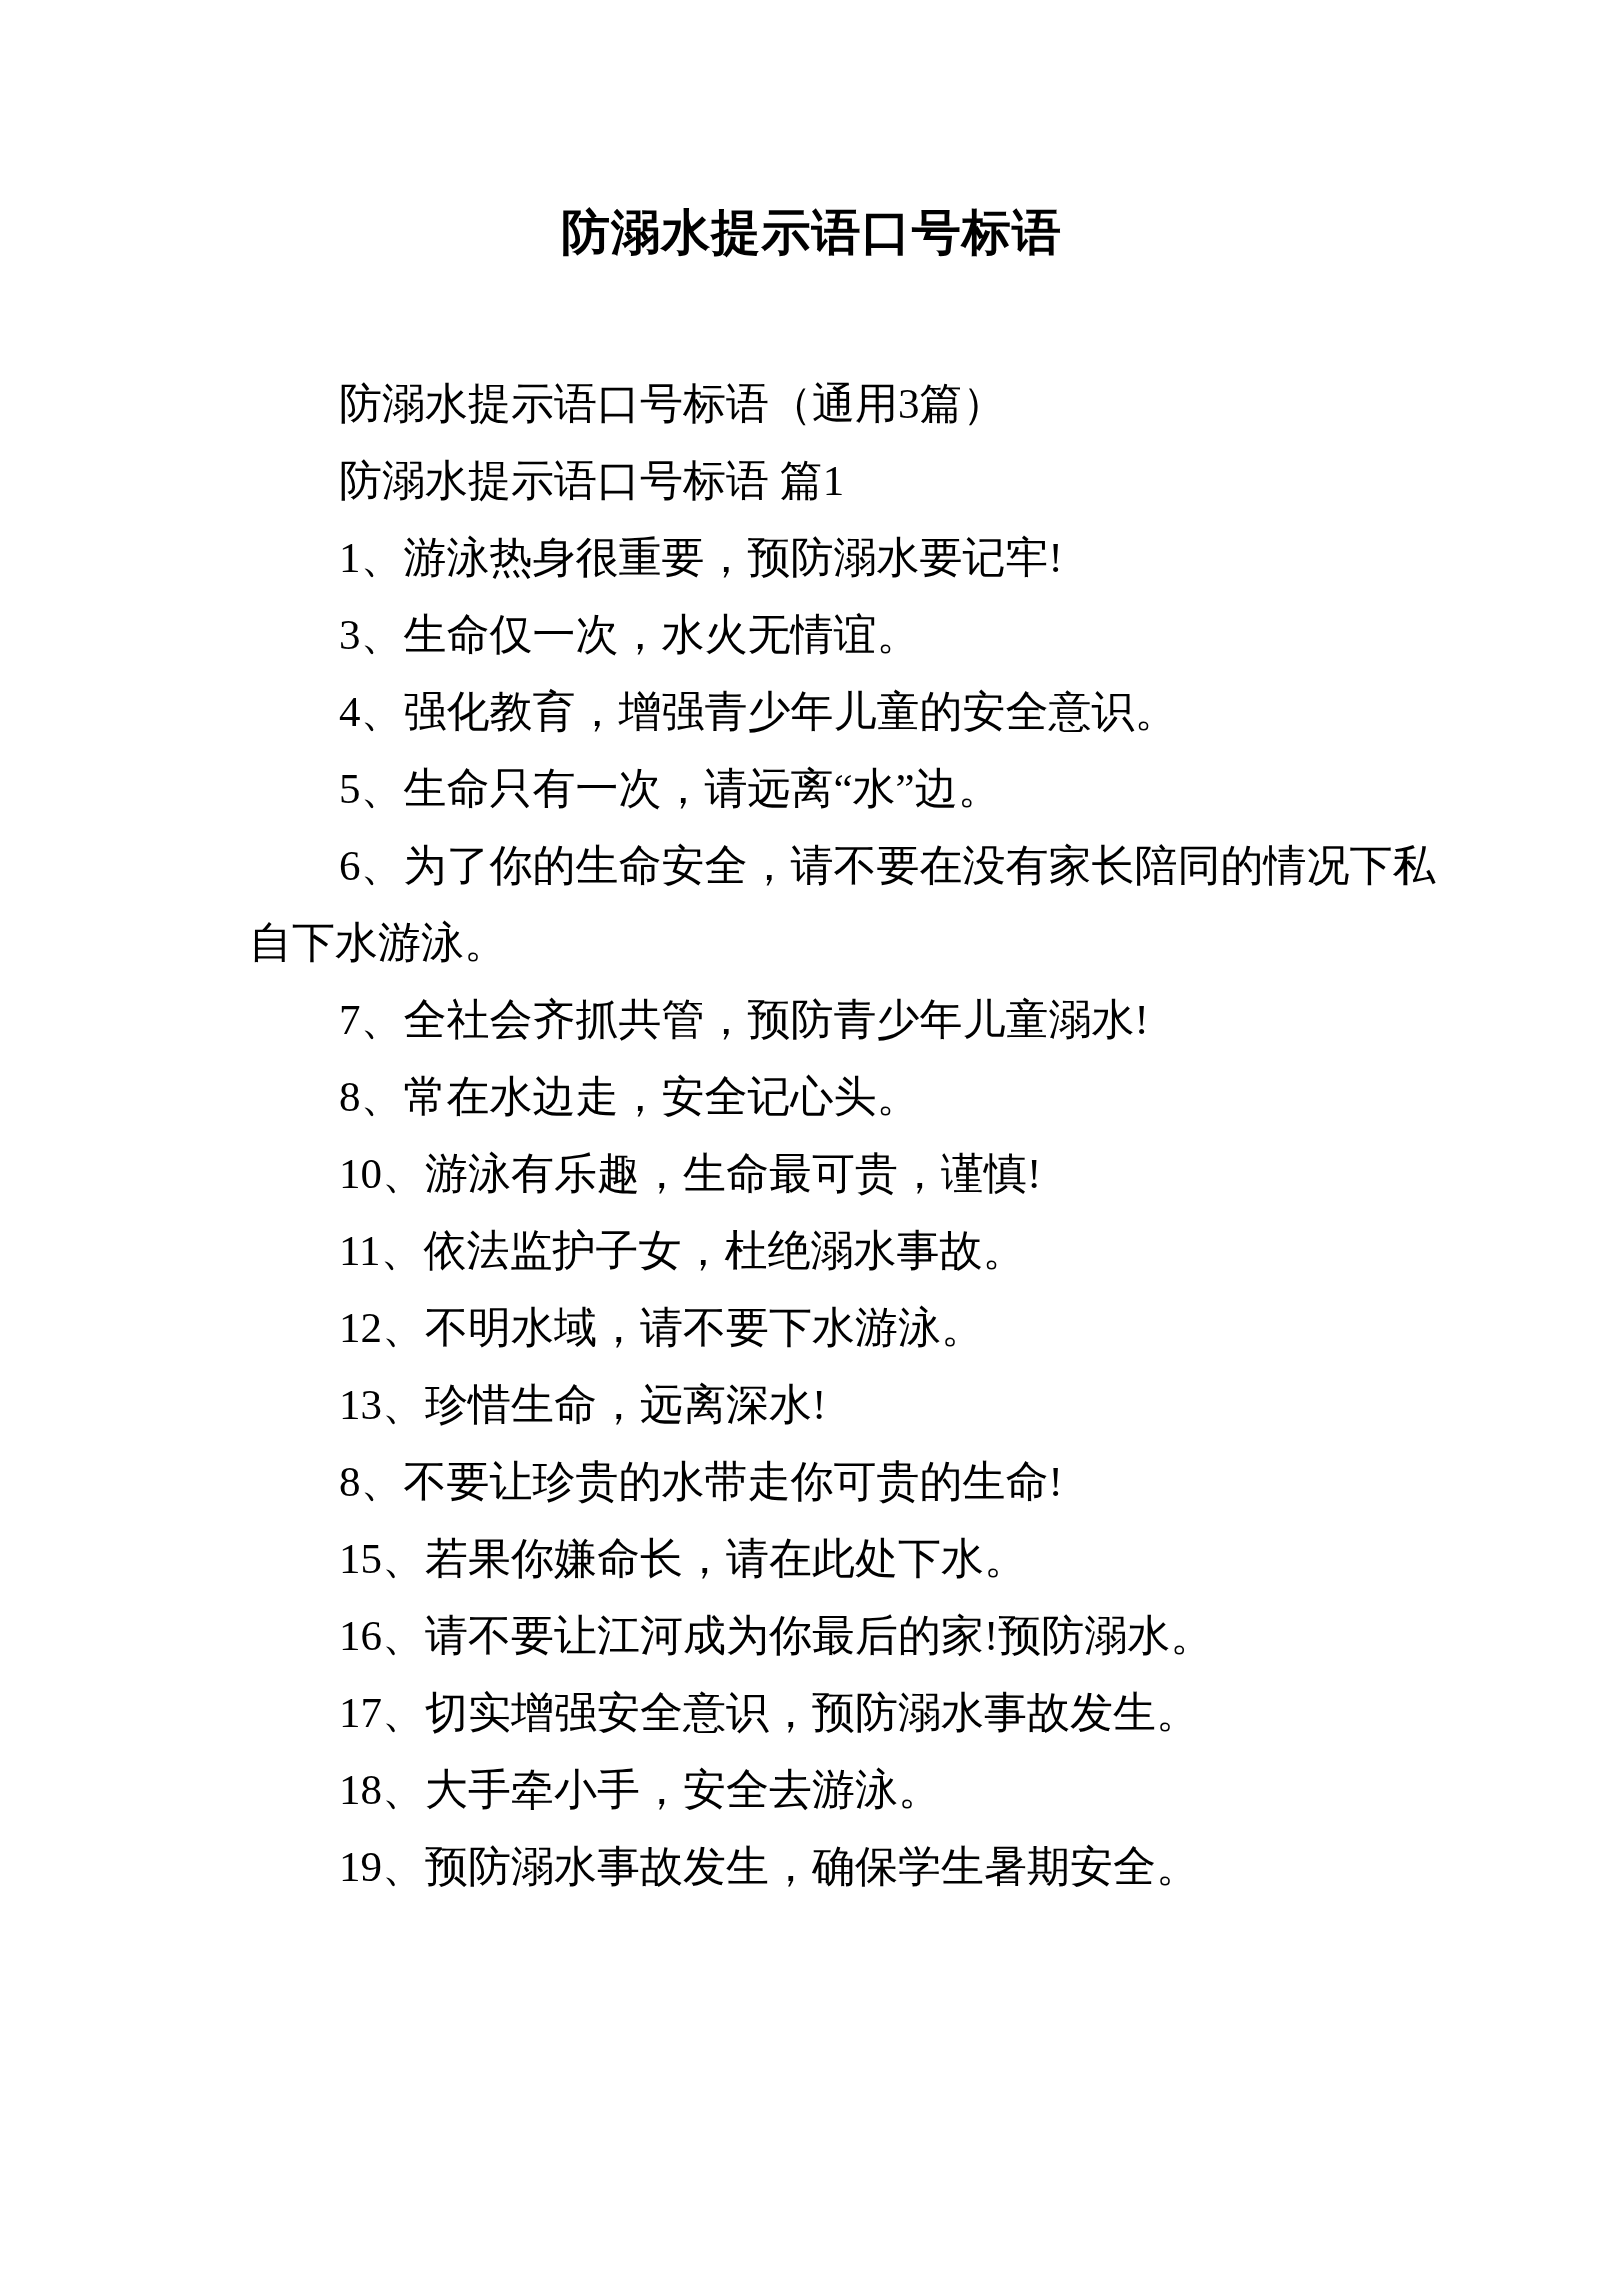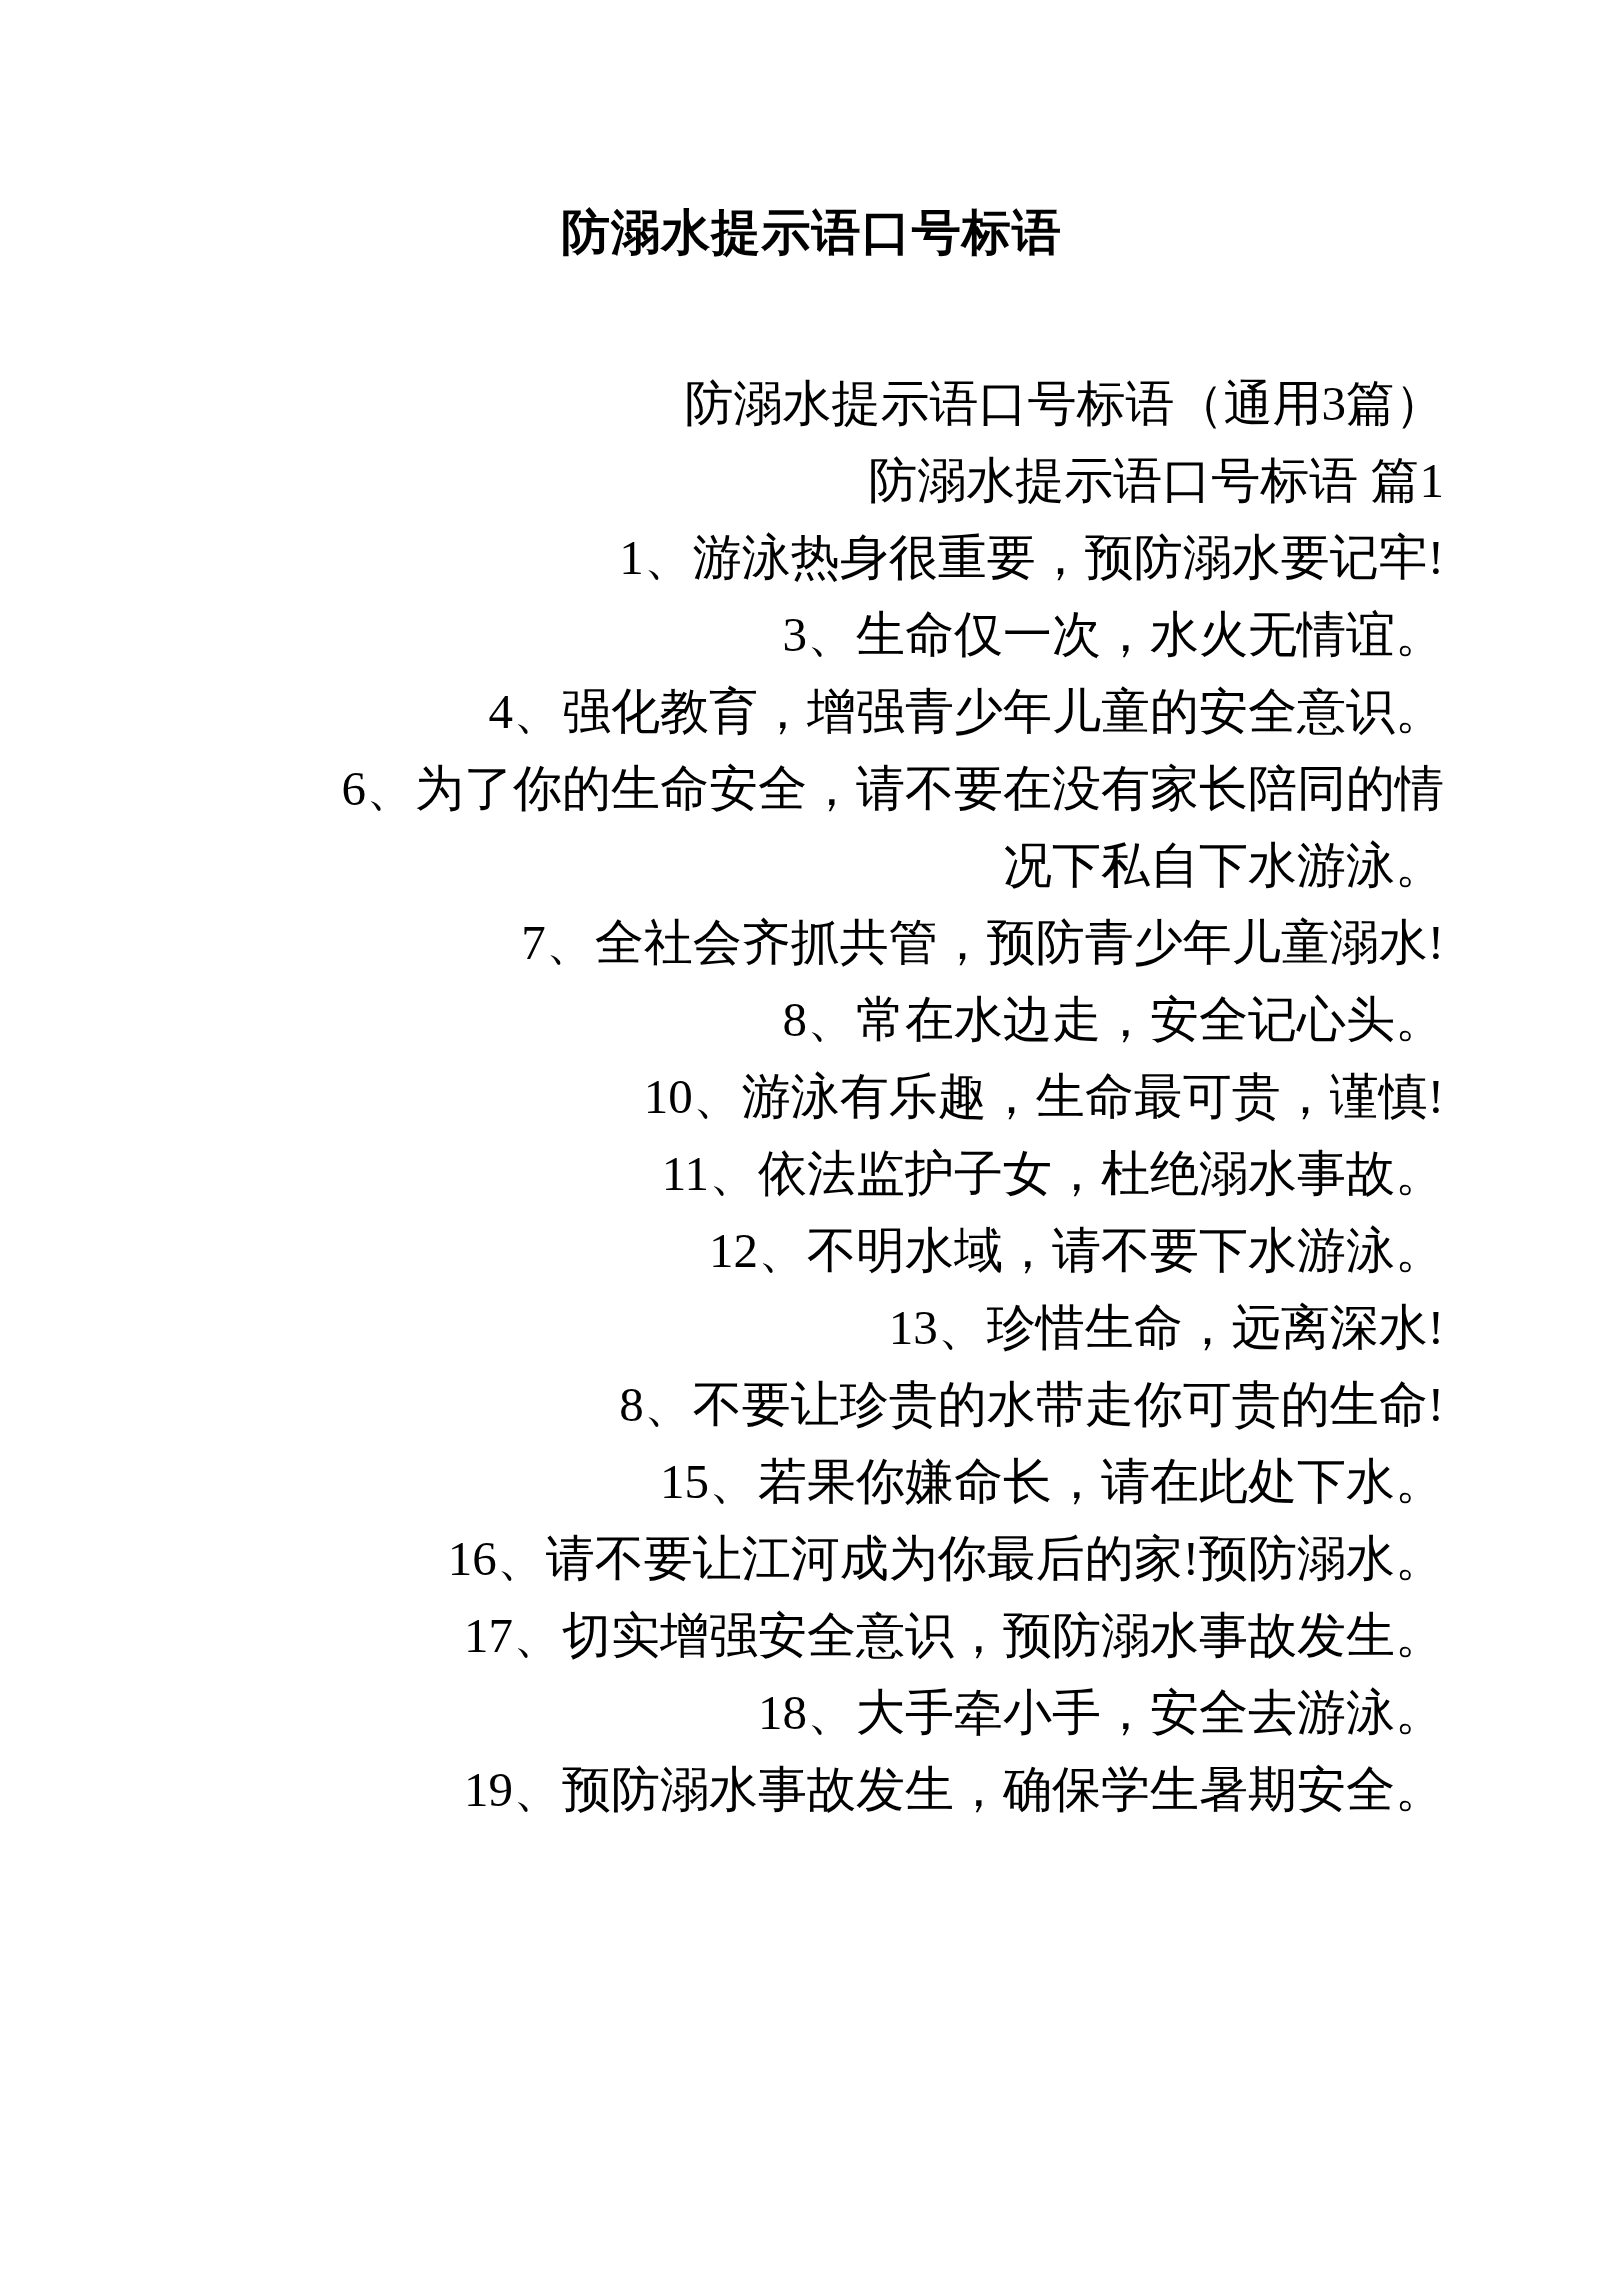--- a/index.html
+++ b/index.html
@@ -28,9 +28,8 @@
   .doc-body {
     margin-top: 96px;
     padding: 0 179px 0 249px;
-    font-size: 49px;
+    font-size: 43px;
     line-height: 77px;
-    text-align: right;
   }
   .para {
     margin: 0;

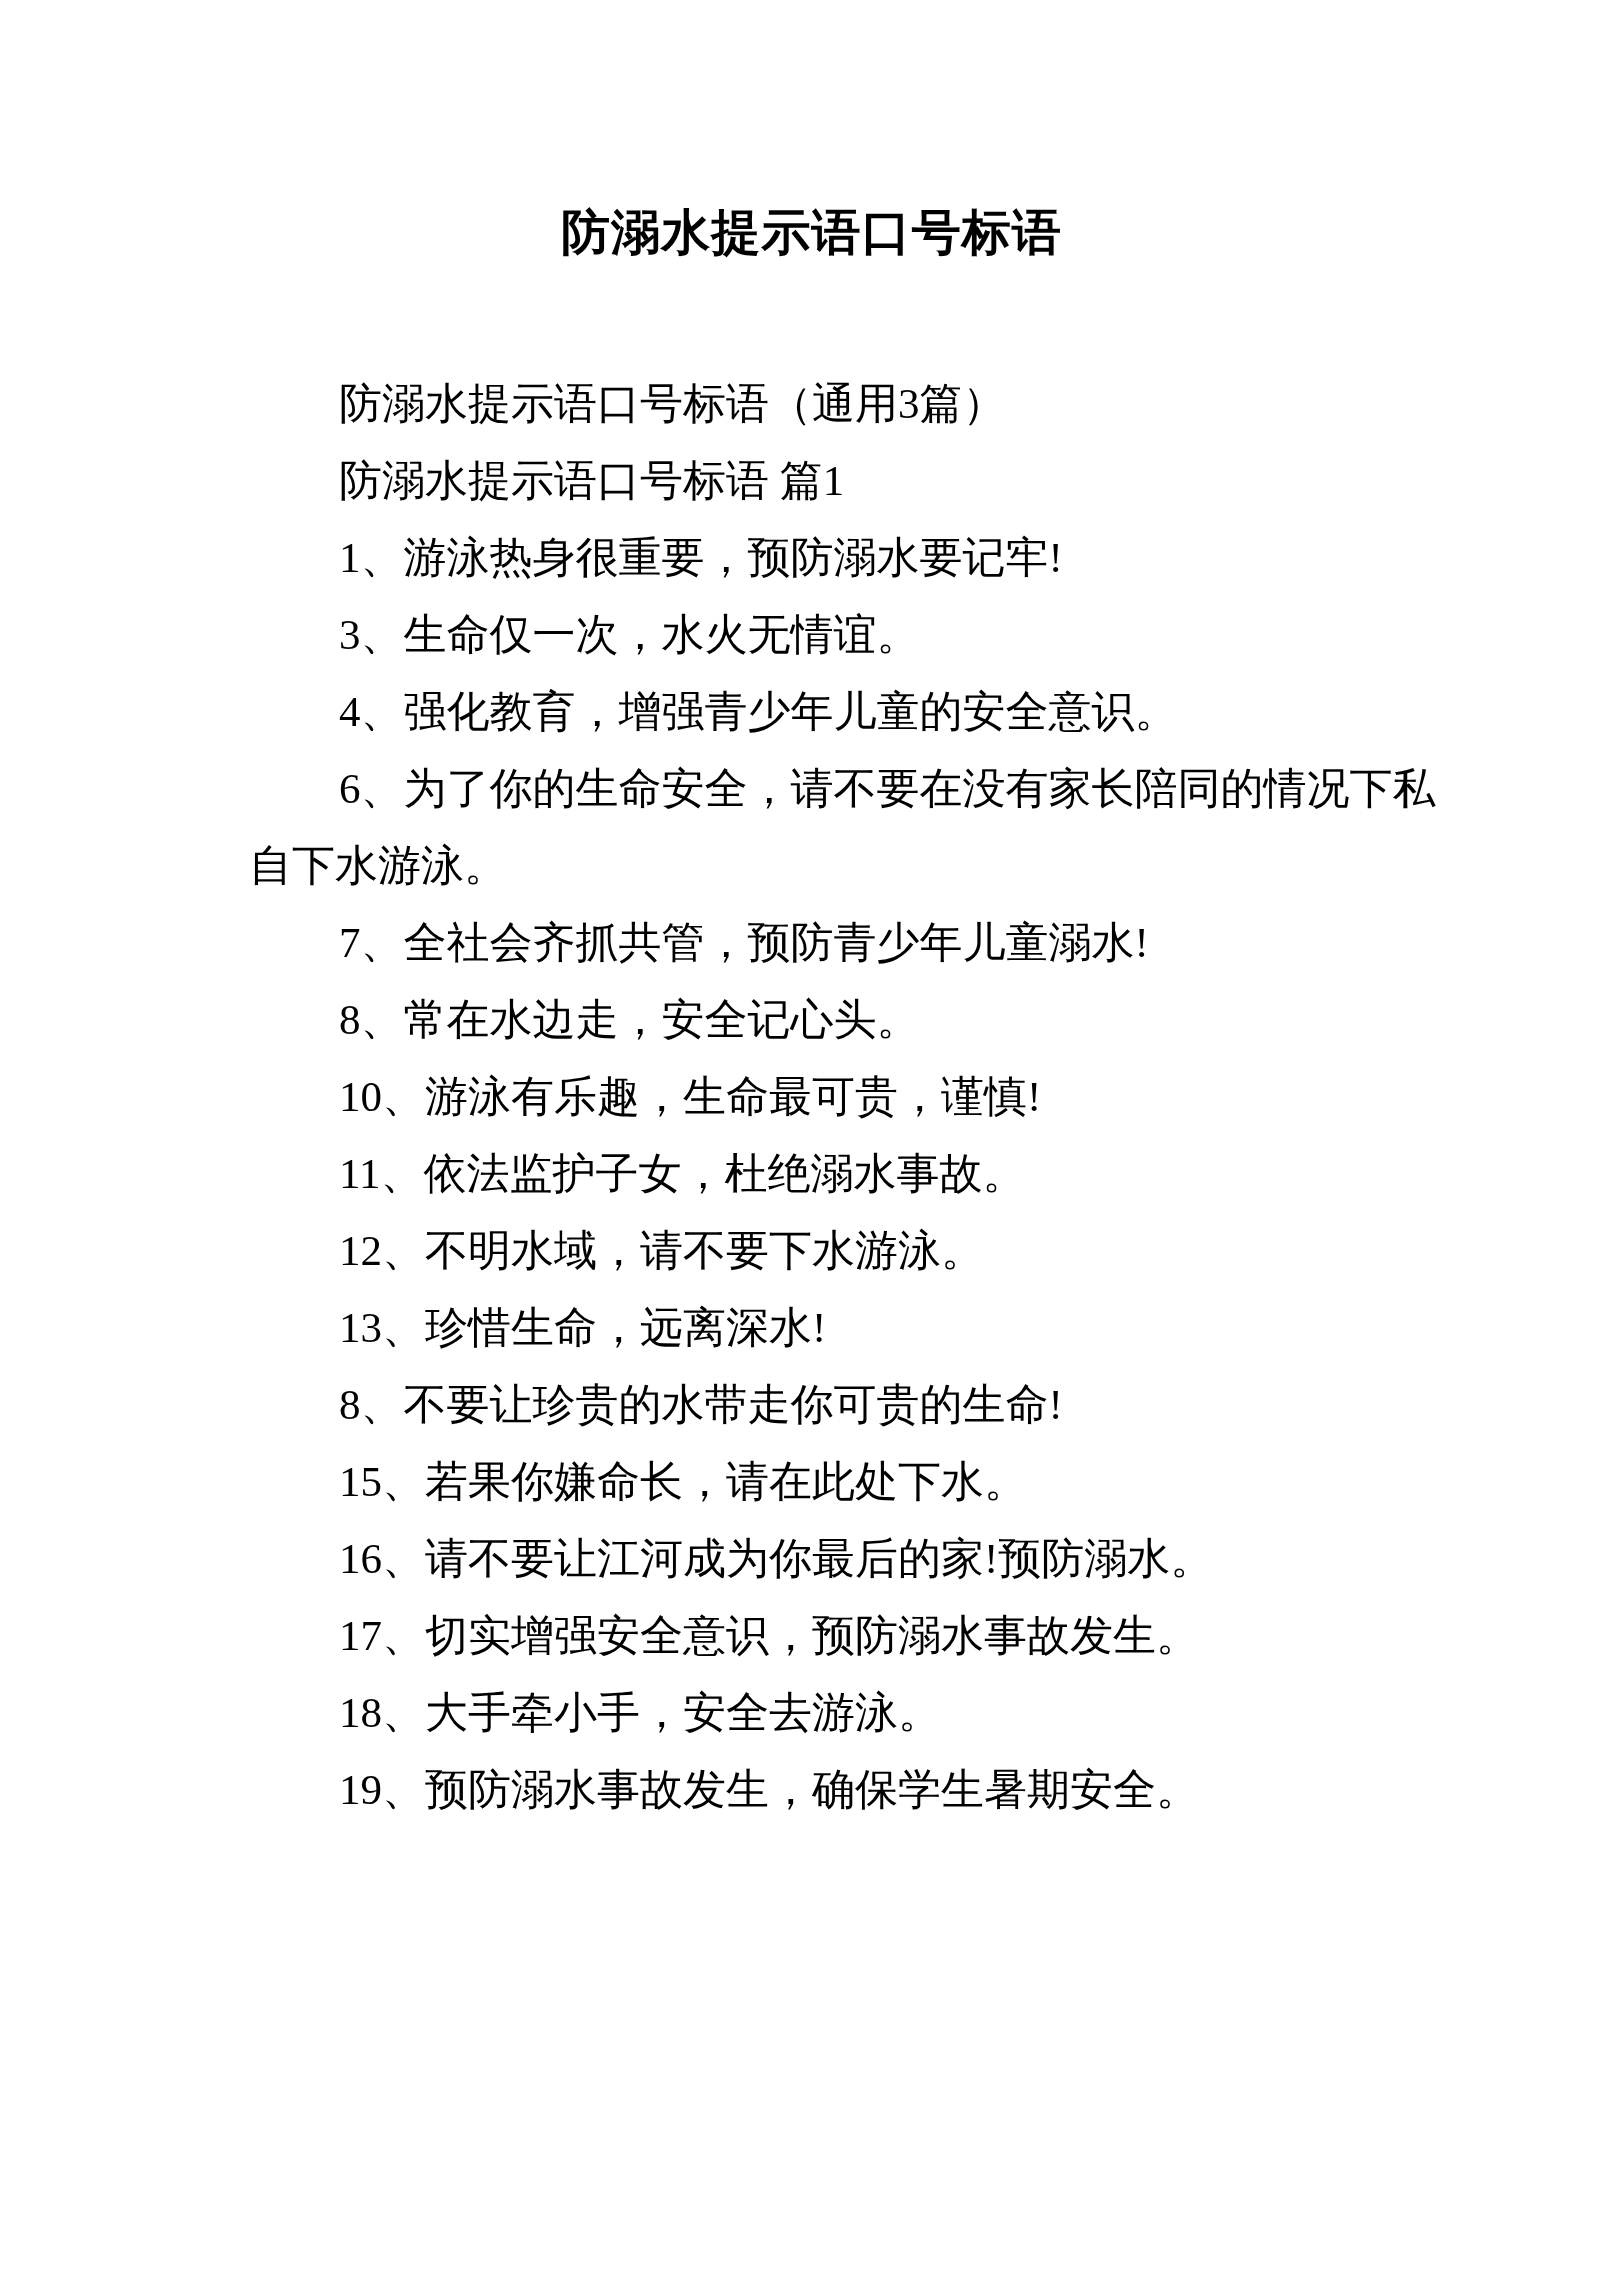--- a/index.html
+++ b/index.html
@@ -50,6 +50,7 @@
       <p class="para">1、游泳热身很重要，预防溺水要记牢!</p>
       <p class="para">3、生命仅一次，水火无情谊。</p>
       <p class="para">4、强化教育，增强青少年儿童的安全意识。</p>
+      <p class="para">5、生命只有一次，请远离“水”边。</p>
       <p class="para">6、为了你的生命安全，请不要在没有家长陪同的情况下私自下水游泳。</p>
       <p class="para">7、全社会齐抓共管，预防青少年儿童溺水!</p>
       <p class="para">8、常在水边走，安全记心头。</p>

